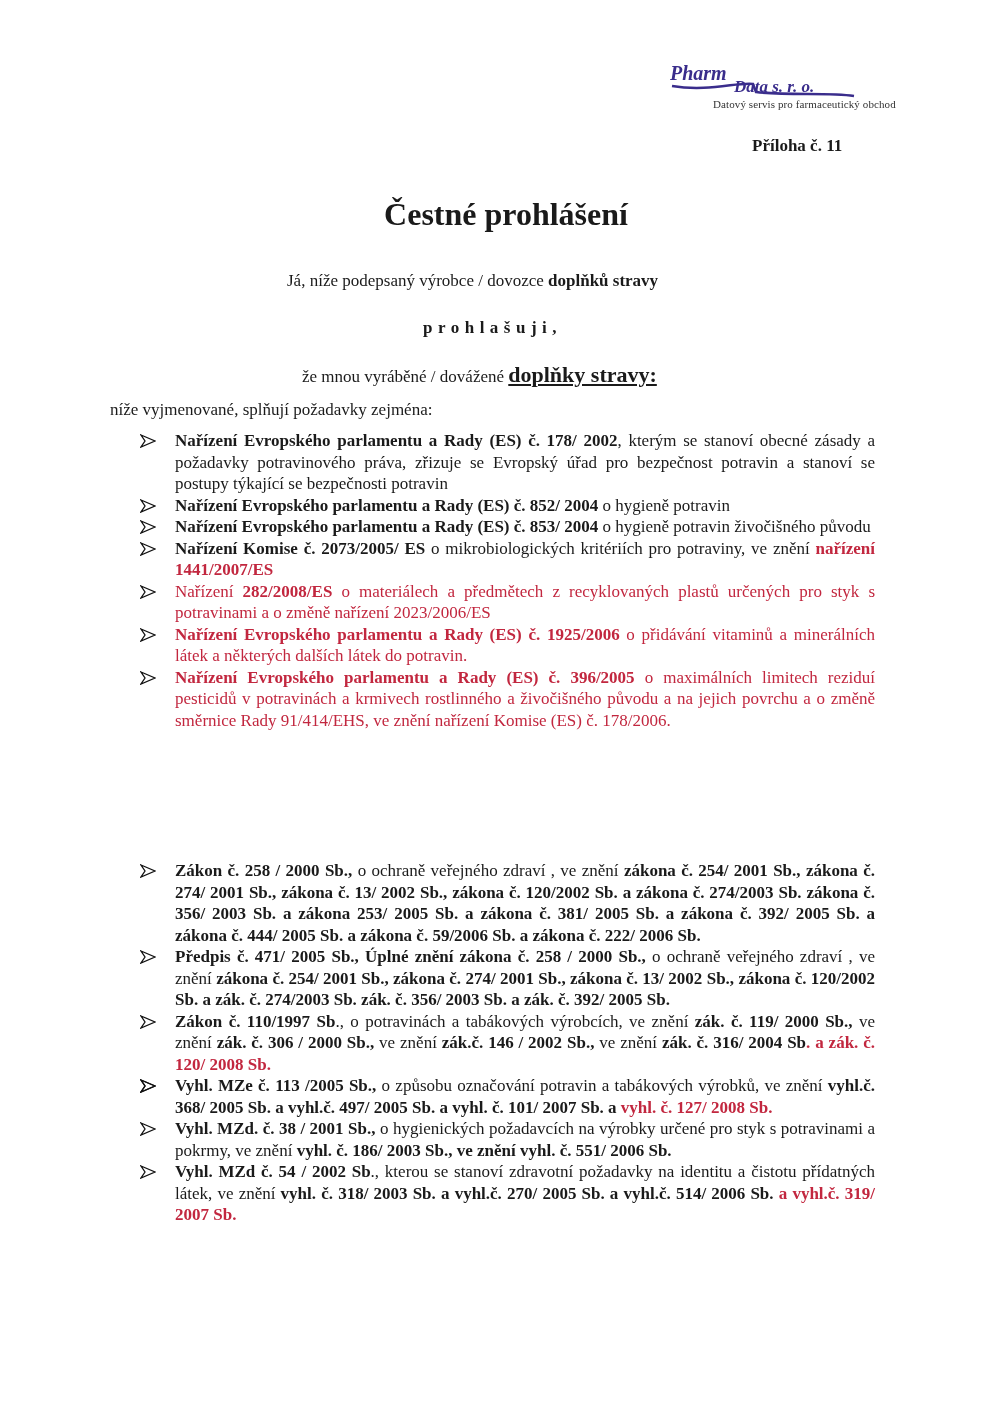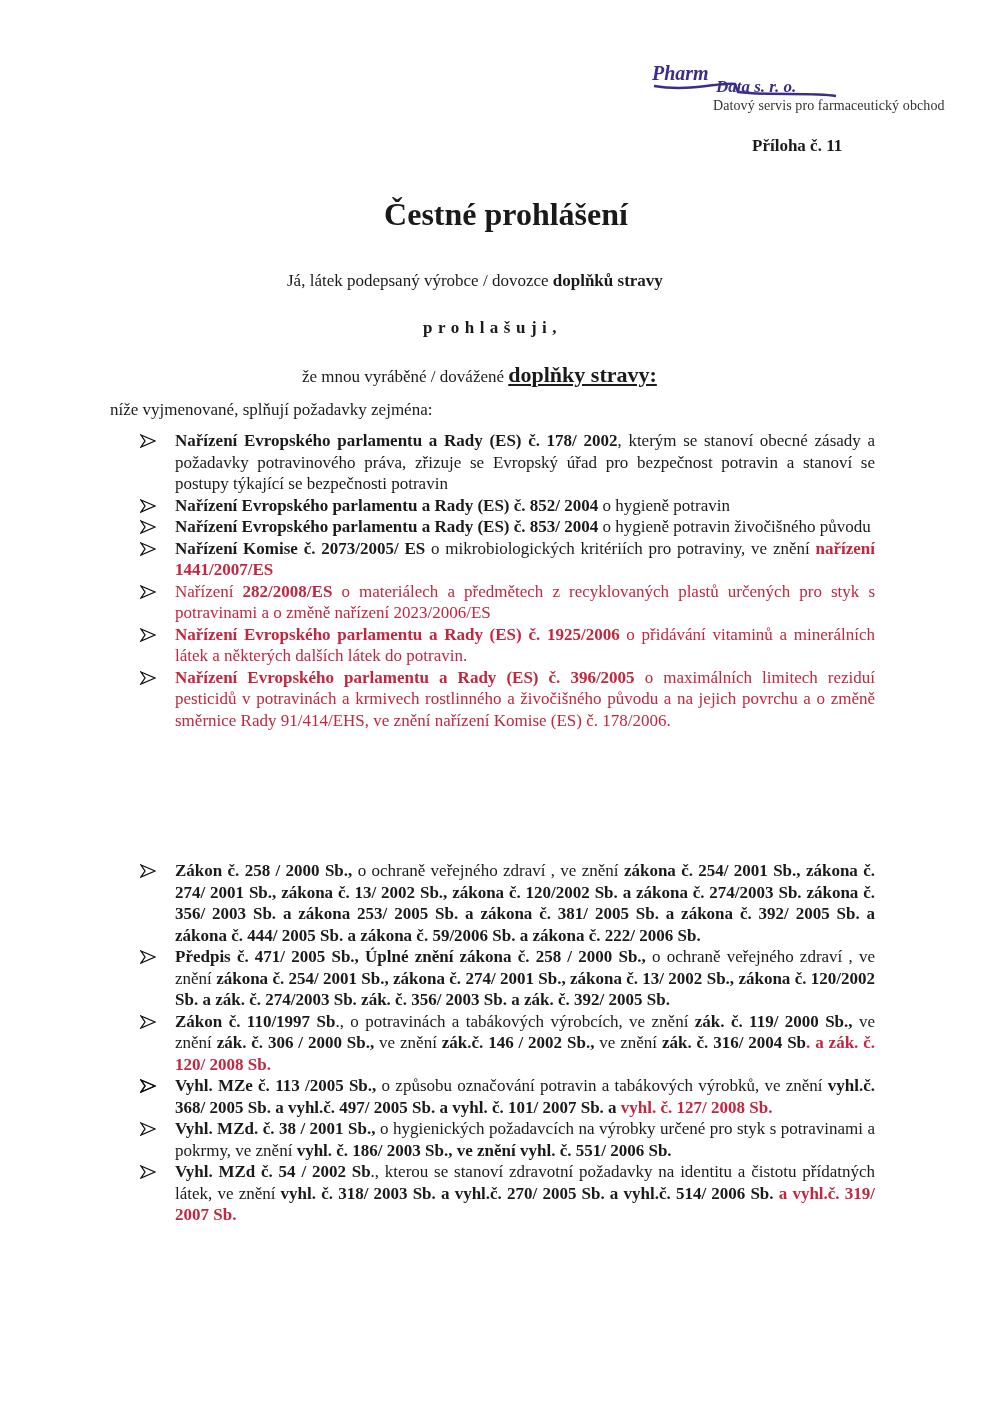--- a/index.html
+++ b/index.html
@@ -5,7 +5,7 @@
   html, body { margin: 0; padding: 0; background: #ffffff; }
   body { width: 1000px; height: 1415px; position: relative; overflow: hidden;
          font-family: "Liberation Serif", "DejaVu Serif", serif; color: #1a1a1a; }
-  .logo { position: absolute; left: 650px; top: 62px; width: 200px; height: 50px; }
+  .logo { position: absolute; left: 668px; top: 62px; width: 200px; height: 50px; }
   .logo-sub { position: absolute; left: 713px; top: 98px; font-size: 14px; color: #333; letter-spacing: 0.1px; white-space: nowrap; }
   .attachment { position: absolute; left: 752px; top: 136px; font-size: 17px; font-weight: bold; }
   .title { position: absolute; left: 0; width: 1000px; top: 196px; text-align: center; font-size: 32px; font-weight: bold; }

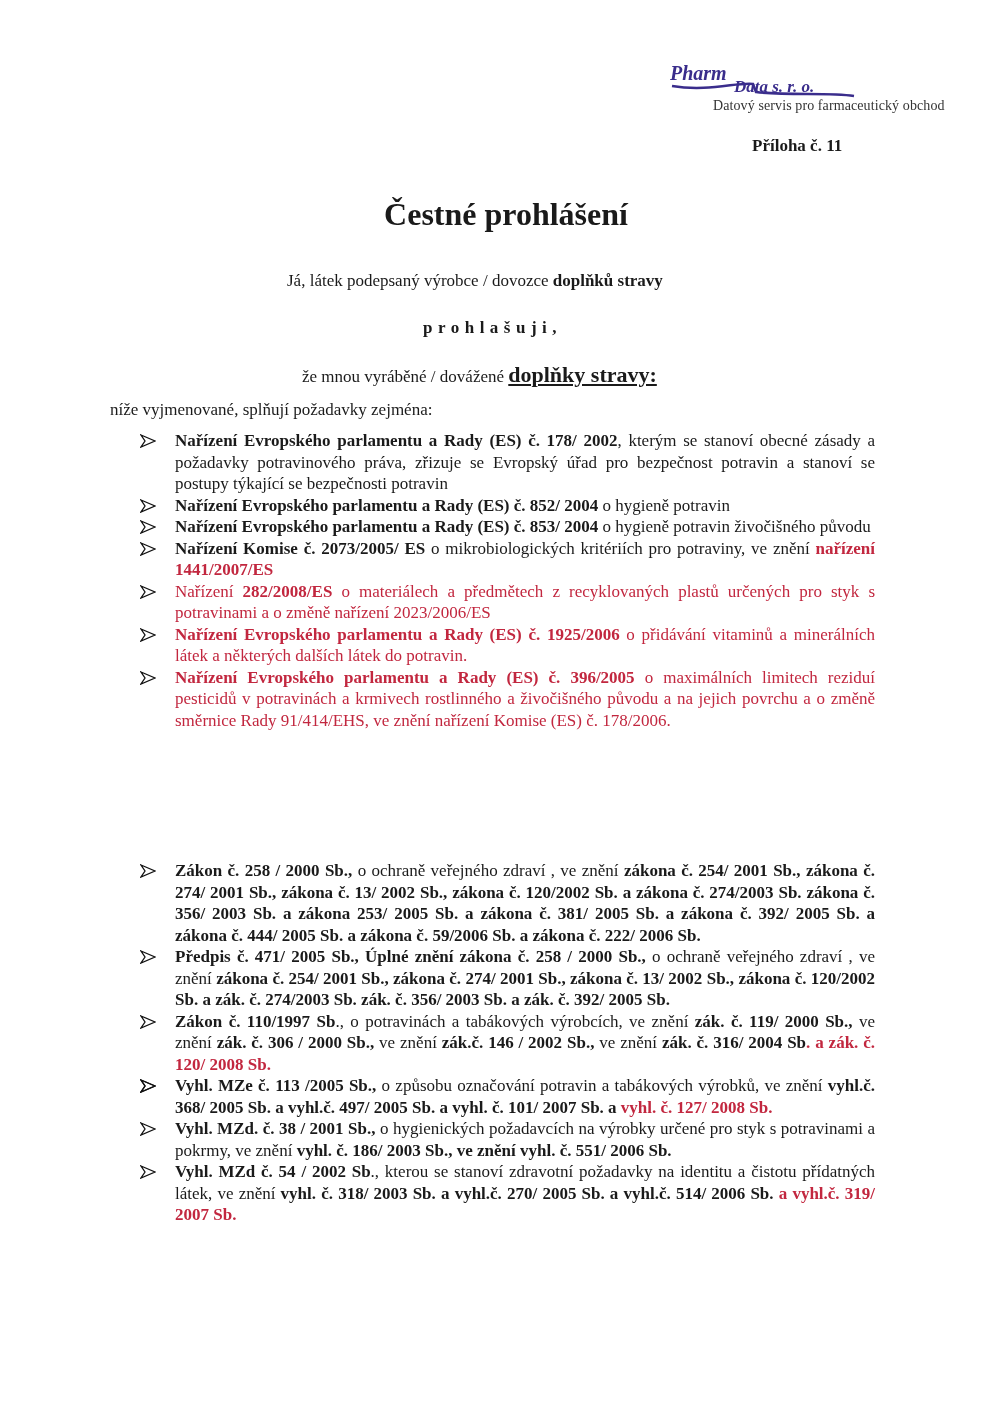--- a/index.html
+++ b/index.html
@@ -6,7 +6,7 @@
   body { width: 1000px; height: 1415px; position: relative; overflow: hidden;
          font-family: "Liberation Serif", "DejaVu Serif", serif; color: #1a1a1a; }
   .logo { position: absolute; left: 668px; top: 62px; width: 200px; height: 50px; }
-  .logo-sub { position: absolute; left: 713px; top: 98px; font-size: 14px; color: #333; letter-spacing: 0.1px; white-space: nowrap; }
+  .logo-sub { position: absolute; left: 713px; top: 98px; font-size: 11px; color: #333; letter-spacing: 0.1px; white-space: nowrap; }
   .attachment { position: absolute; left: 752px; top: 136px; font-size: 17px; font-weight: bold; }
   .title { position: absolute; left: 0; width: 1000px; top: 196px; text-align: center; font-size: 32px; font-weight: bold; }
   .title span { position: relative; left: 6px; }

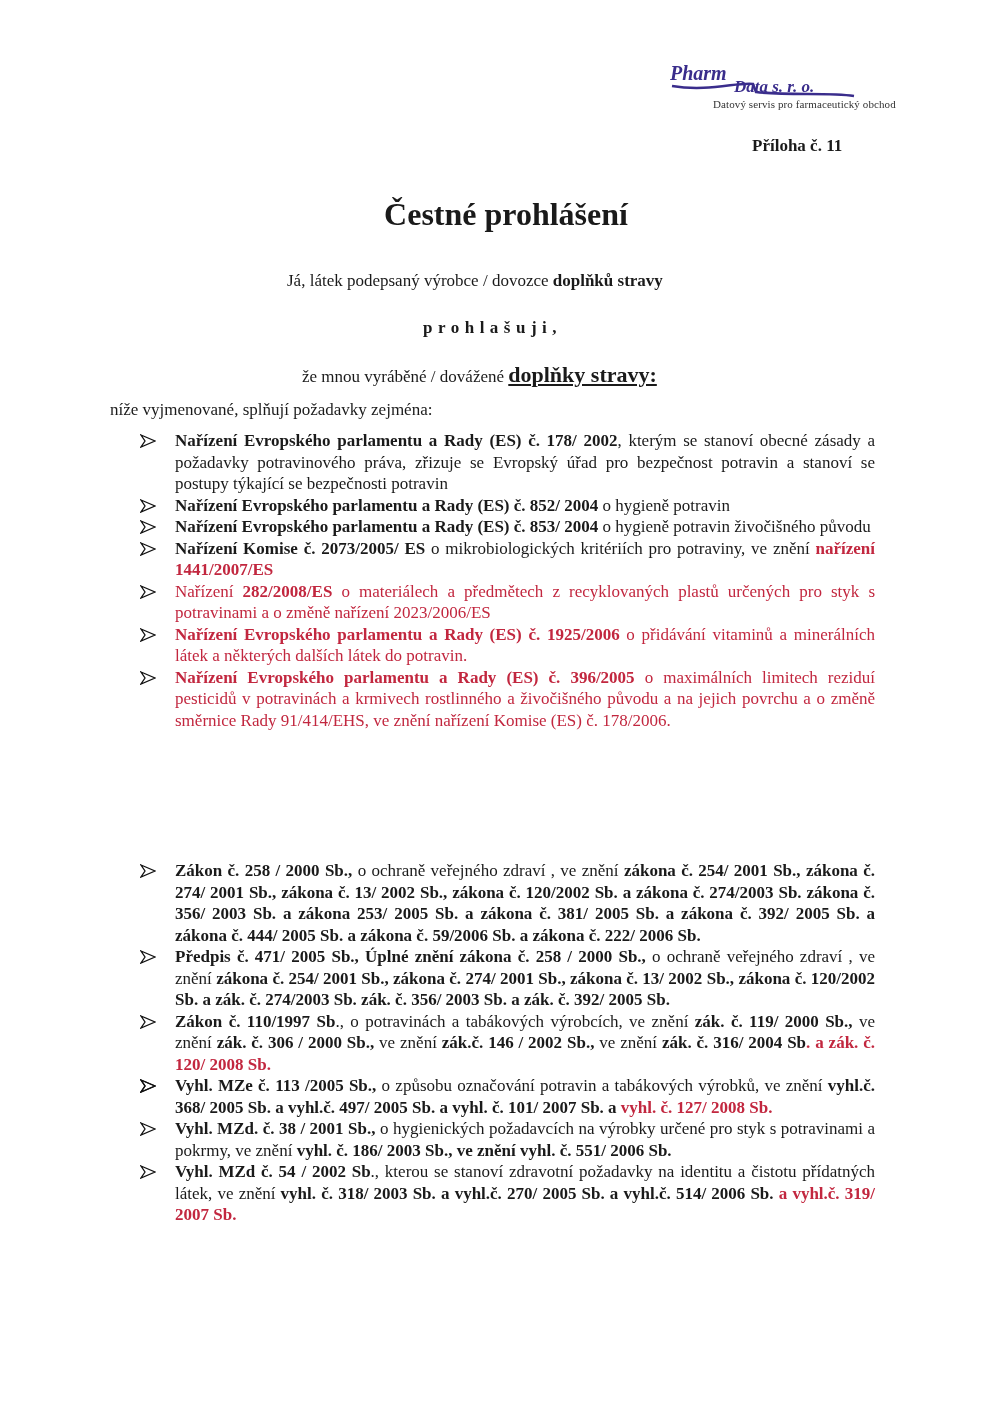--- a/index.html
+++ b/index.html
@@ -40,7 +40,7 @@
 
 <h1 class="title" style="margin:0"><span>Čestné prohlášení</span></h1>
 
-<div class="intro"><span>Já, látek podepsaný výrobce / dovozce </span><b>doplňků stravy</b></div>
+<div class="intro"><span>Já, níže podepsaný výrobce / dovozce </span><b>doplňků stravy</b></div>
 
 <div class="declare">prohlašuji,</div>
 

